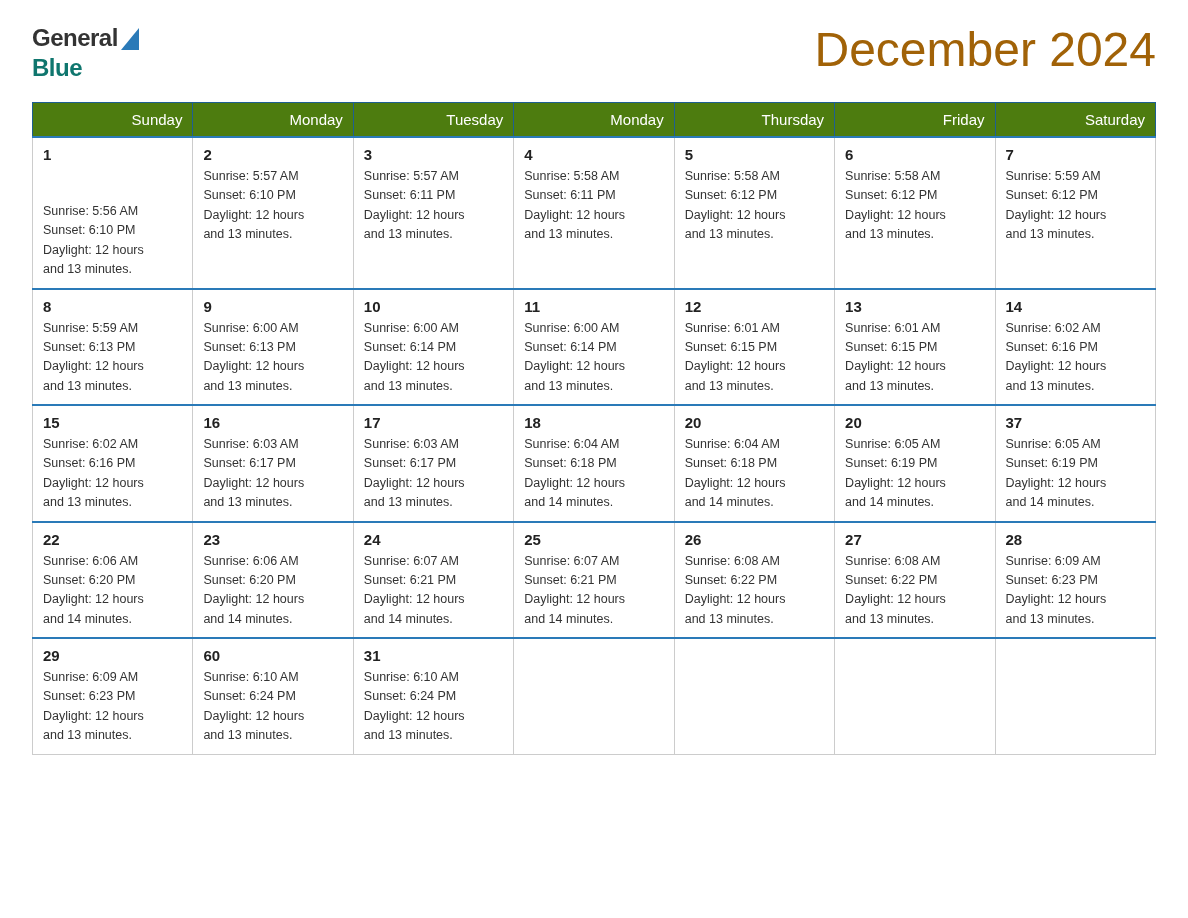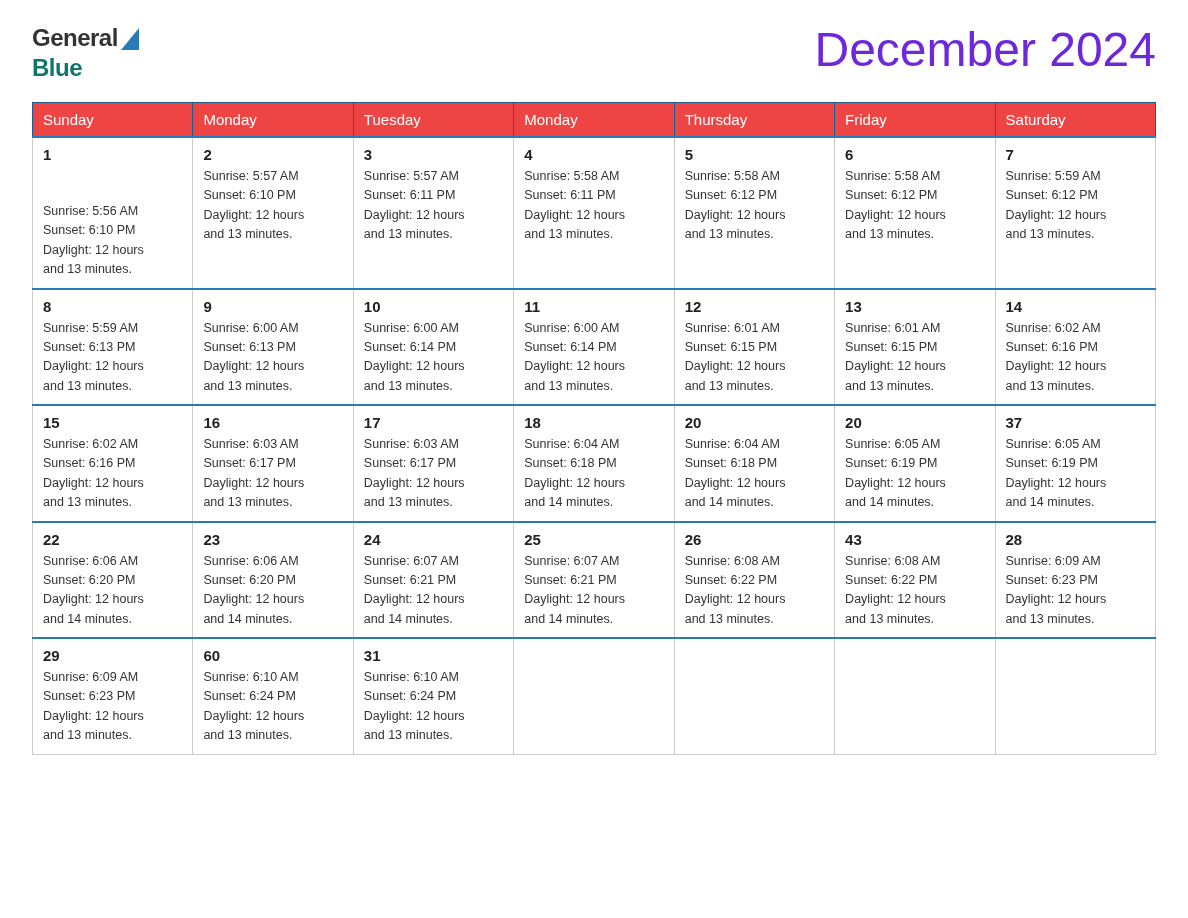--- a/index.html
+++ b/index.html
@@ -22,7 +22,7 @@
     .title-area h1 {
       font-size: 48px;
       font-weight: normal;
-      color: #6d28d9;
+      color: #a16207;
       line-height: 1.1;
     }
     .title-area h2 {

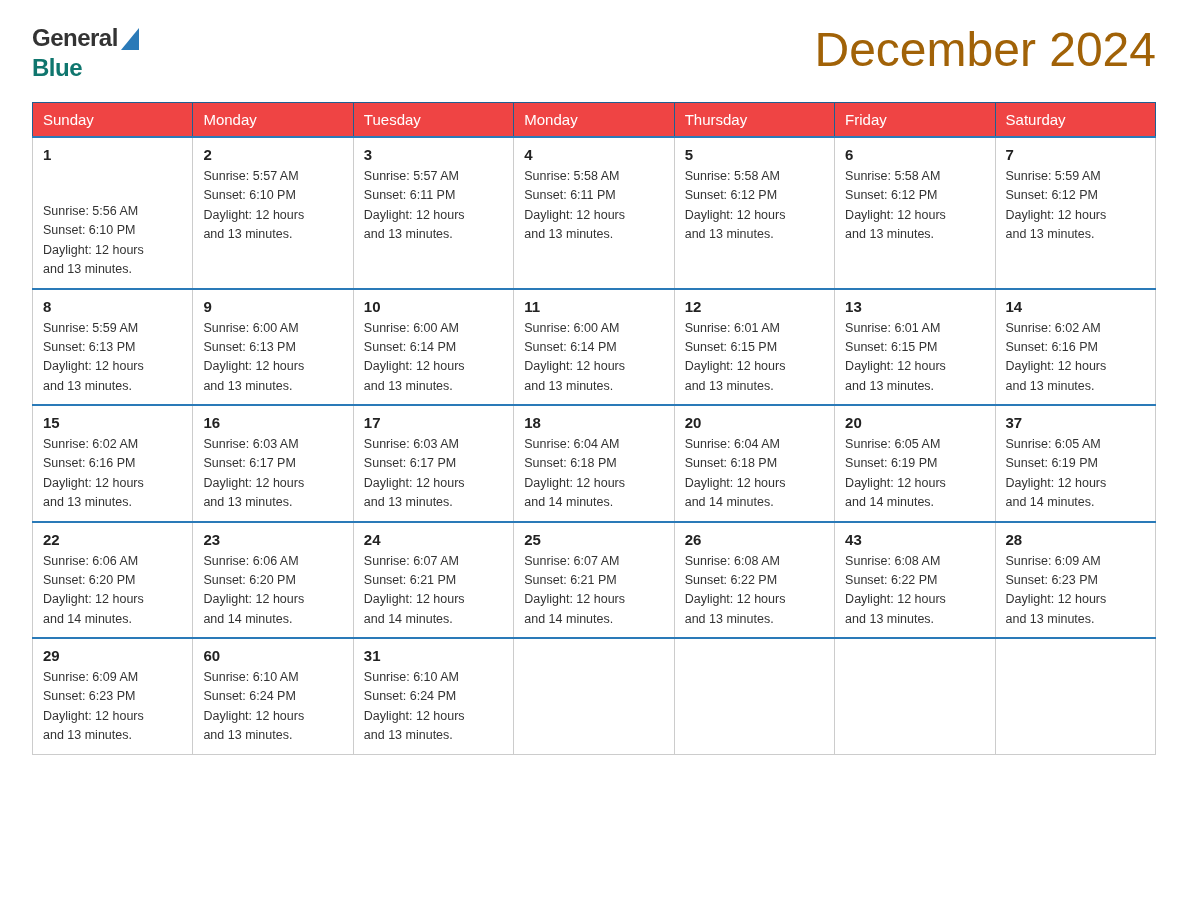--- a/index.html
+++ b/index.html
@@ -37,12 +37,12 @@
       border: 1px solid #ccc;
     }
     .calendar thead tr th {
-      background-color: #ef4444;
+      background-color: #4d7c0f;
       color: #fff;
       font-size: 15px;
       font-weight: normal;
       padding: 8px 10px;
-      text-align: left;
+      text-align: right;
       border: 1px solid #1e5f91;
     }
     .calendar tbody tr td {

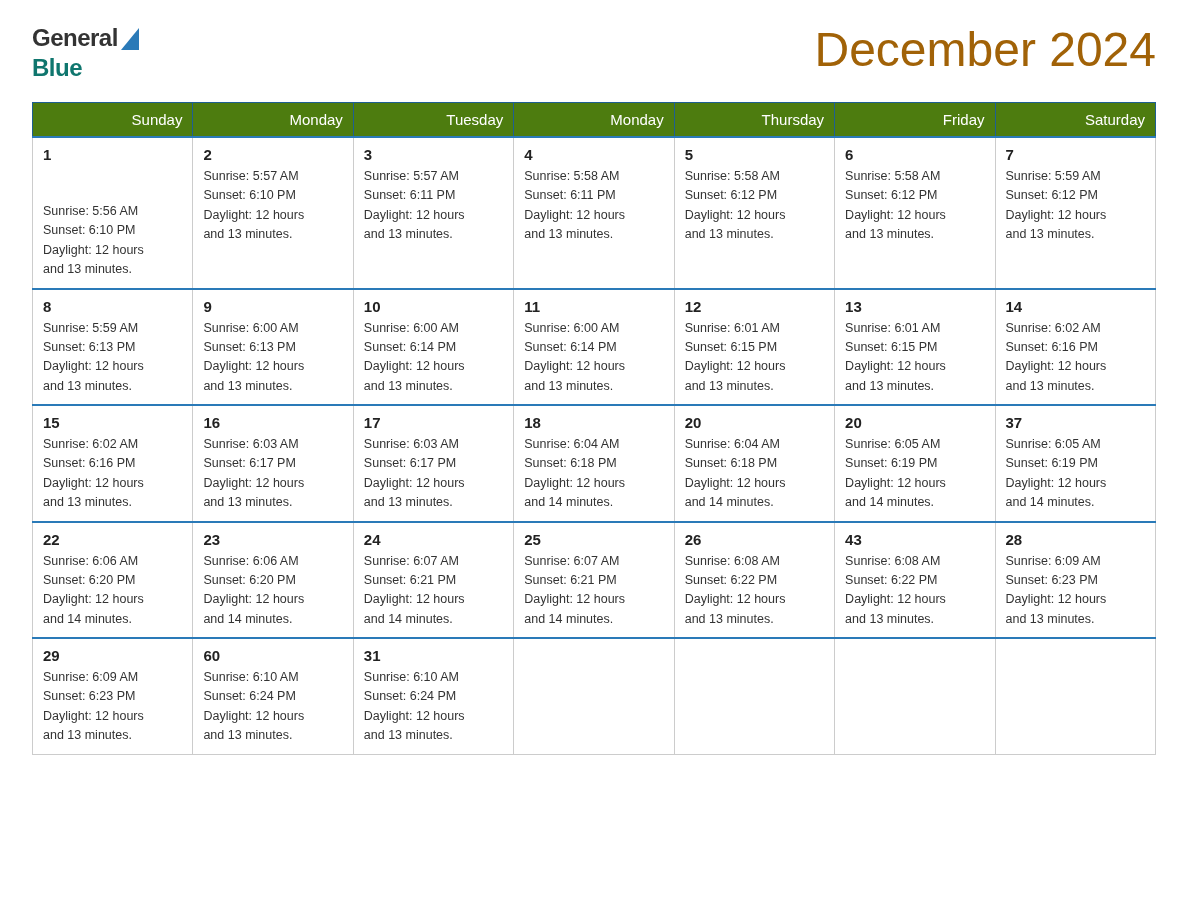--- a/index.html
+++ b/index.html
@@ -307,7 +307,7 @@
 and 13 minutes.</div>
         </td>
         <td>
-          <span class="day-number">43</span>
+          <span class="day-number">27</span>
           <div class="day-info" style="white-space: pre-line;">Sunrise: 6:08 AM
 Sunset: 6:22 PM
 Daylight: 12 hours

